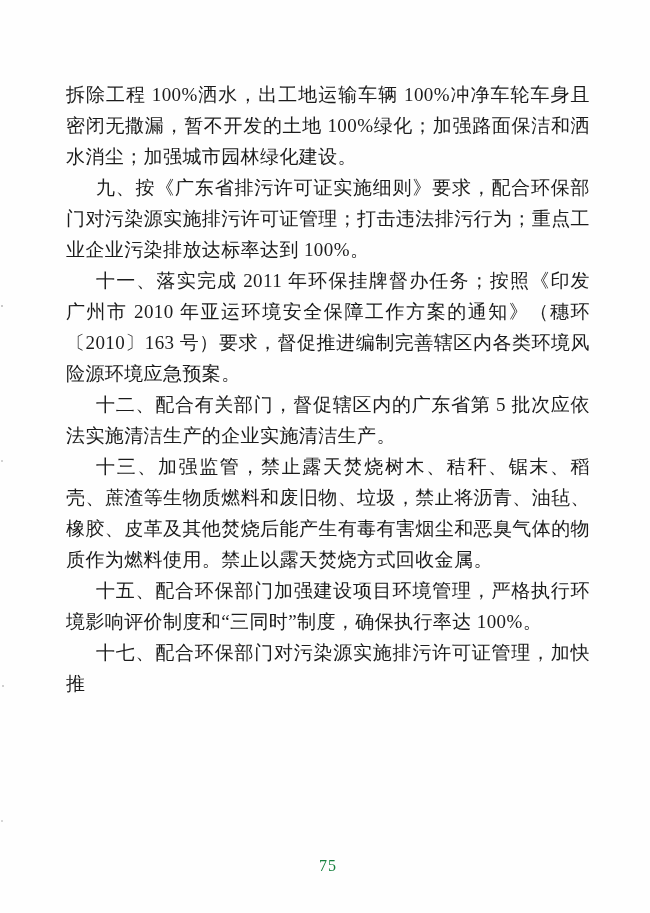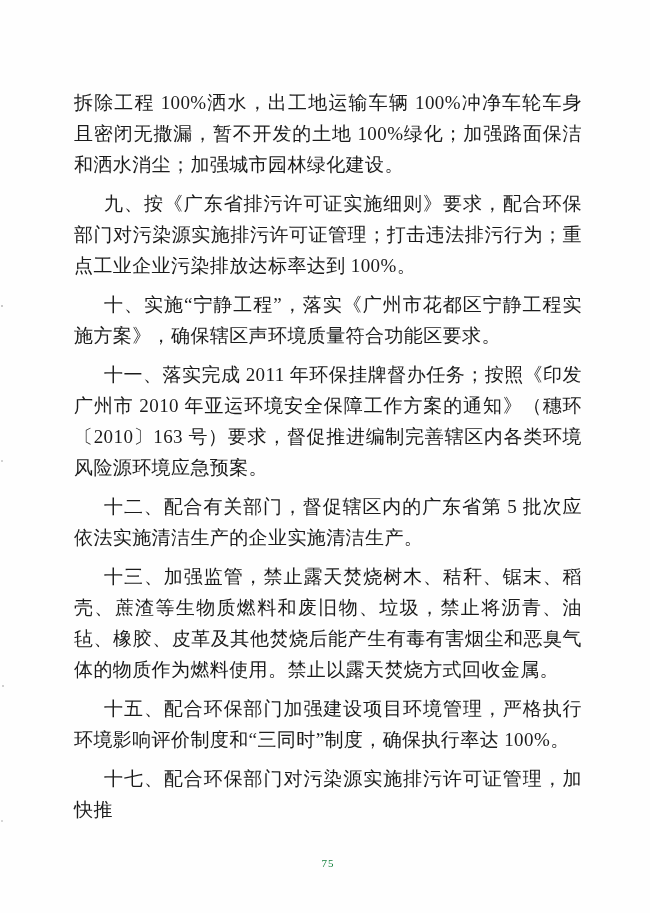--- a/index.html
+++ b/index.html
@@ -28,7 +28,7 @@
     letter-spacing: 0.4px;
   }
   .text-body p {
-    margin: 8px;
+    margin: 0;
     padding: 0;
   }
   .text-body p.indent {

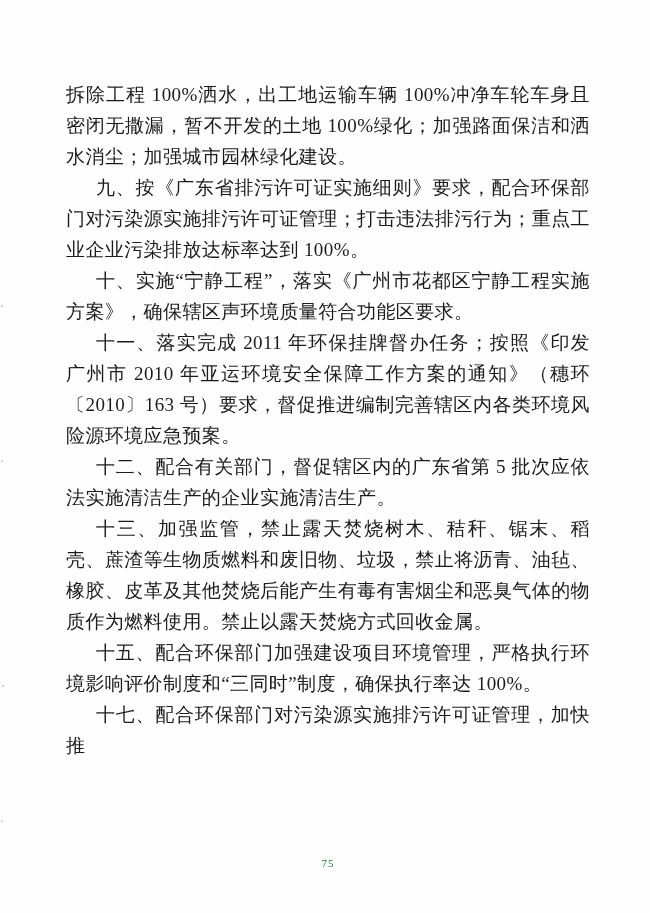--- a/index.html
+++ b/index.html
@@ -69,7 +69,6 @@
 
   <p class="">拆除工程 100%洒水，出工地运输车辆 100%冲净车轮车身且密闭无撒漏，暂不开发的土地 100%绿化；加强路面保洁和洒水消尘；加强城市园林绿化建设。</p>
       <p class="indent">九、按《广东省排污许可证实施细则》要求，配合环保部门对污染源实施排污许可证管理；打击违法排污行为；重点工业企业污染排放达标率达到 100%。</p>
-      <p class="indent">十、实施“宁静工程”，落实《广州市花都区宁静工程实施方案》，确保辖区声环境质量符合功能区要求。</p>
       <p class="indent">十一、落实完成 2011 年环保挂牌督办任务；按照《印发广州市 2010 年亚运环境安全保障工作方案的通知》（穗环〔2010〕163 号）要求，督促推进编制完善辖区内各类环境风险源环境应急预案。</p>
       <p class="indent">十二、配合有关部门，督促辖区内的广东省第 5 批次应依法实施清洁生产的企业实施清洁生产。</p>
       <p class="indent">十三、加强监管，禁止露天焚烧树木、秸秆、锯末、稻壳、蔗渣等生物质燃料和废旧物、垃圾，禁止将沥青、油毡、橡胶、皮革及其他焚烧后能产生有毒有害烟尘和恶臭气体的物质作为燃料使用。禁止以露天焚烧方式回收金属。</p>

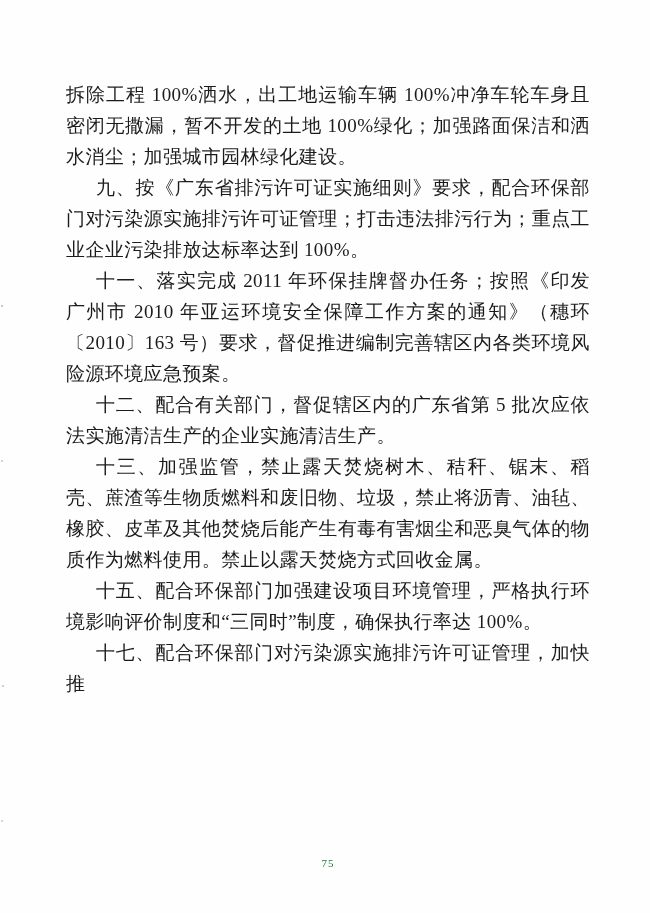--- a/index.html
+++ b/index.html
@@ -40,7 +40,7 @@
     width: 524px;
     top: 857px;
     text-align: center;
-    font-size: 11px;
+    font-size: 16px;
     letter-spacing: 1px;
     color: #15803d;
   }

